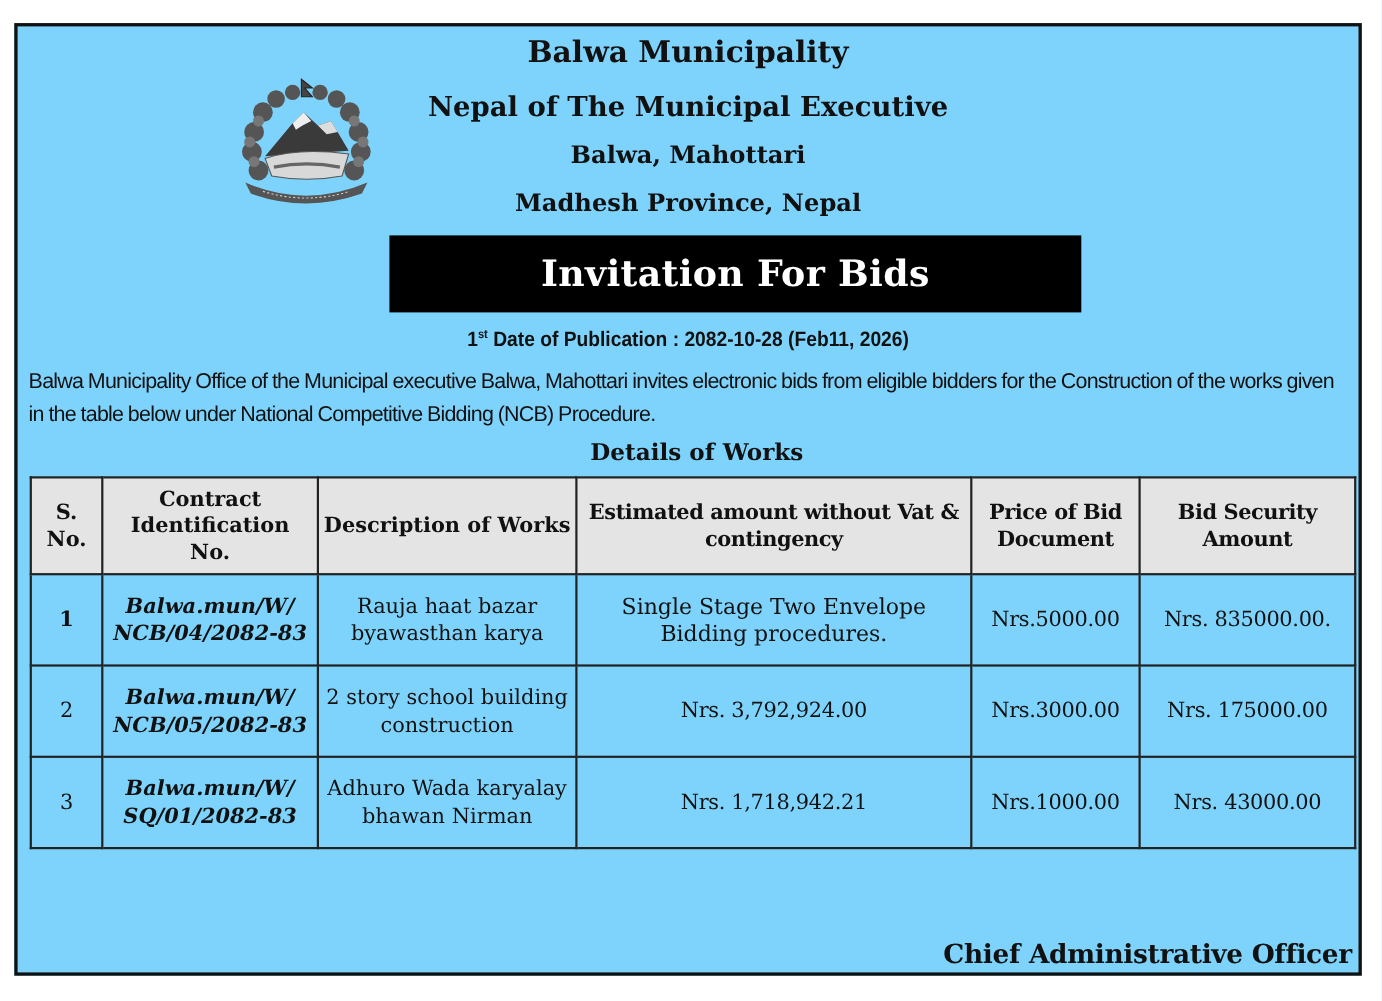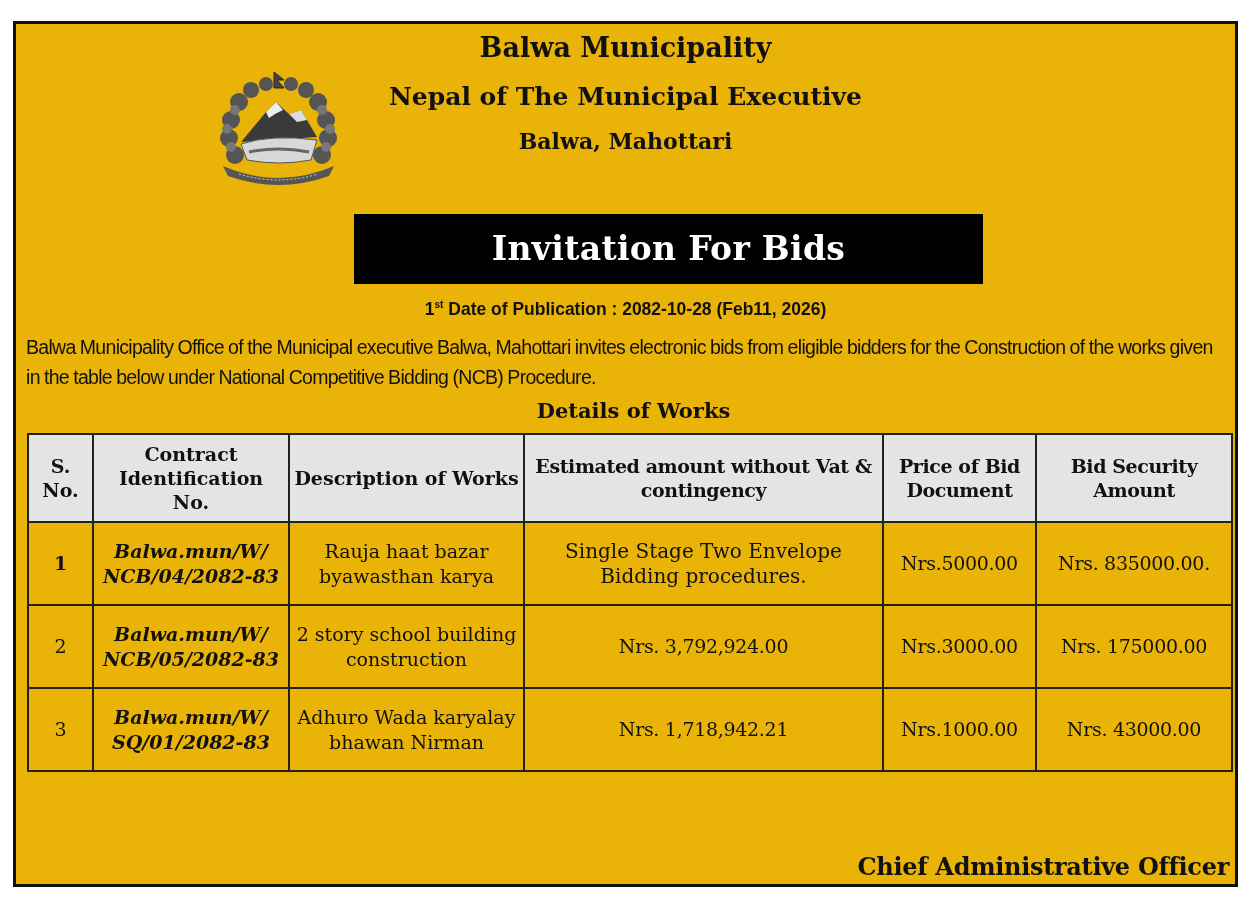--- a/index.html
+++ b/index.html
@@ -6,7 +6,7 @@
     body { width: 1256px; height: 910px; position: relative; overflow: hidden; color: #111; }
     .frame {
       position: absolute; left: 13px; top: 21px; width: 1225px; height: 866px;
-      border: 3px solid #111; box-sizing: border-box; background: #eab308;
+      border: 3px solid #111; box-sizing: border-box; background: #7dd3fc;
     }
     .logo {
       position: absolute; left: 195px; top: 38px; width: 135px; height: 130px;

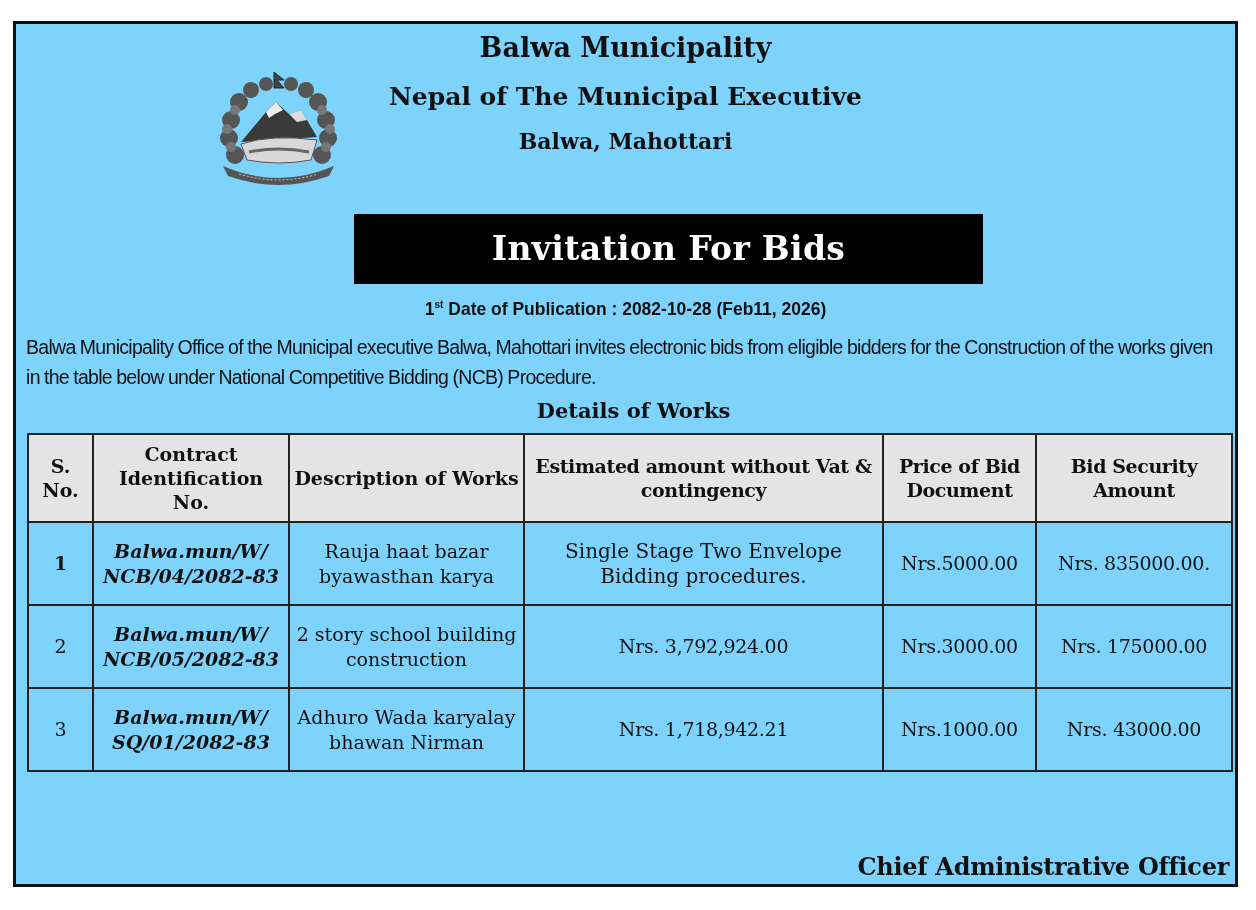--- a/index.html
+++ b/index.html
@@ -111,6 +111,7 @@
   <div class="header-line h1">Balwa Municipality</div>
   <div class="header-line h2">Nepal of The Municipal Executive</div>
   <div class="header-line h3">Balwa, Mahottari</div>
+  <div class="header-line h4">Madhesh Province, Nepal</div>
 
   <div class="banner">
     <span>Invitation For Bids</span>

